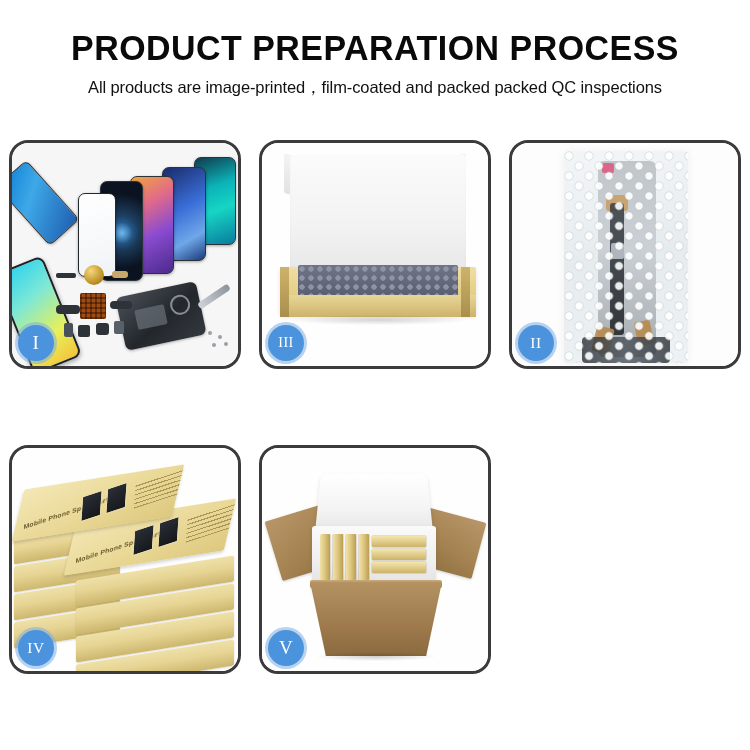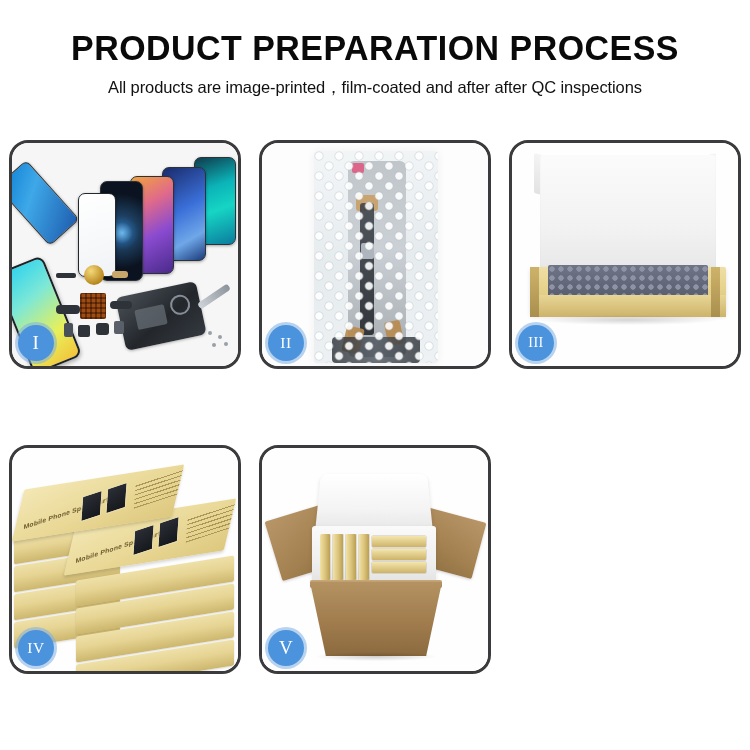--- a/index.html
+++ b/index.html
@@ -401,7 +401,7 @@
 
 <div class="header">
   <div class="title">PRODUCT PREPARATION PROCESS</div>
-  <div class="subtitle">All products are image-printed，film-coated and after after QC inspections</div>
+  <div class="subtitle">All products are image-printed，film-coated and packed packed QC inspections</div>
 </div>
 
 <div class="grid">

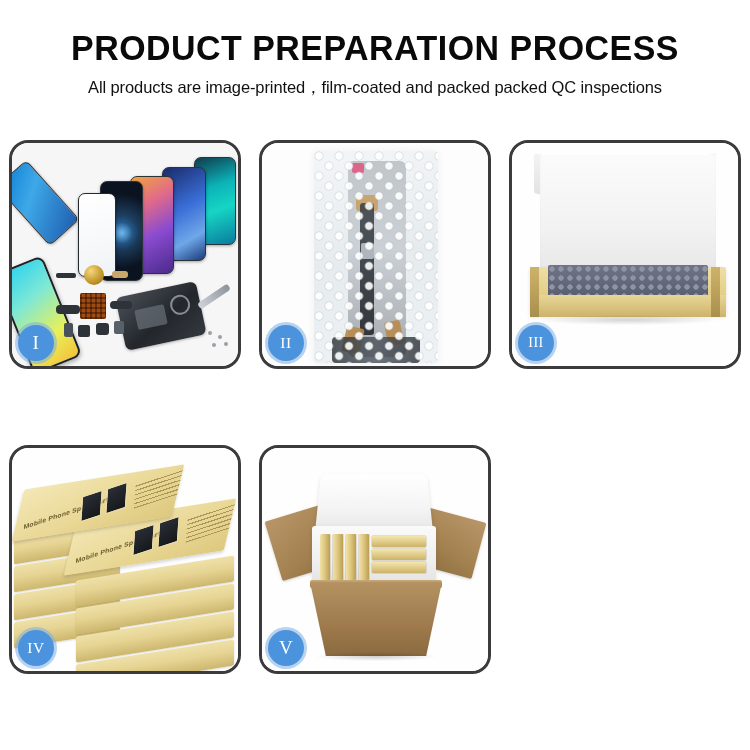--- a/index.html
+++ b/index.html
@@ -440,6 +440,22 @@
 
   <div class="panel">
     <div class="stage">
+      <div class="p3bg"></div>
+      <div class="box3-lidflapL"></div>
+      <div class="box3-lidflapR"></div>
+      <div class="box3-lidback"></div>
+      <div class="box3-tray"></div>
+      <div class="box3-foam"></div>
+      <div class="box3-trayfront"></div>
+      <div class="box3-edgeL"></div>
+      <div class="box3-edgeR"></div>
+      <div class="box3-shadow"></div>
+    </div>
+    <div class="badge xwide">III</div>
+  </div>
+
+  <div class="panel">
+    <div class="stage">
       <div class="p2bg"></div>
       <div class="bubblebag">
         <div class="lcdpart"></div>
@@ -454,22 +470,6 @@
       </div>
     </div>
     <div class="badge wide">II</div>
-  </div>
-
-  <div class="panel">
-    <div class="stage">
-      <div class="p3bg"></div>
-      <div class="box3-lidflapL"></div>
-      <div class="box3-lidflapR"></div>
-      <div class="box3-lidback"></div>
-      <div class="box3-tray"></div>
-      <div class="box3-foam"></div>
-      <div class="box3-trayfront"></div>
-      <div class="box3-edgeL"></div>
-      <div class="box3-edgeR"></div>
-      <div class="box3-shadow"></div>
-    </div>
-    <div class="badge xwide">III</div>
   </div>
 
   <div class="panel">

